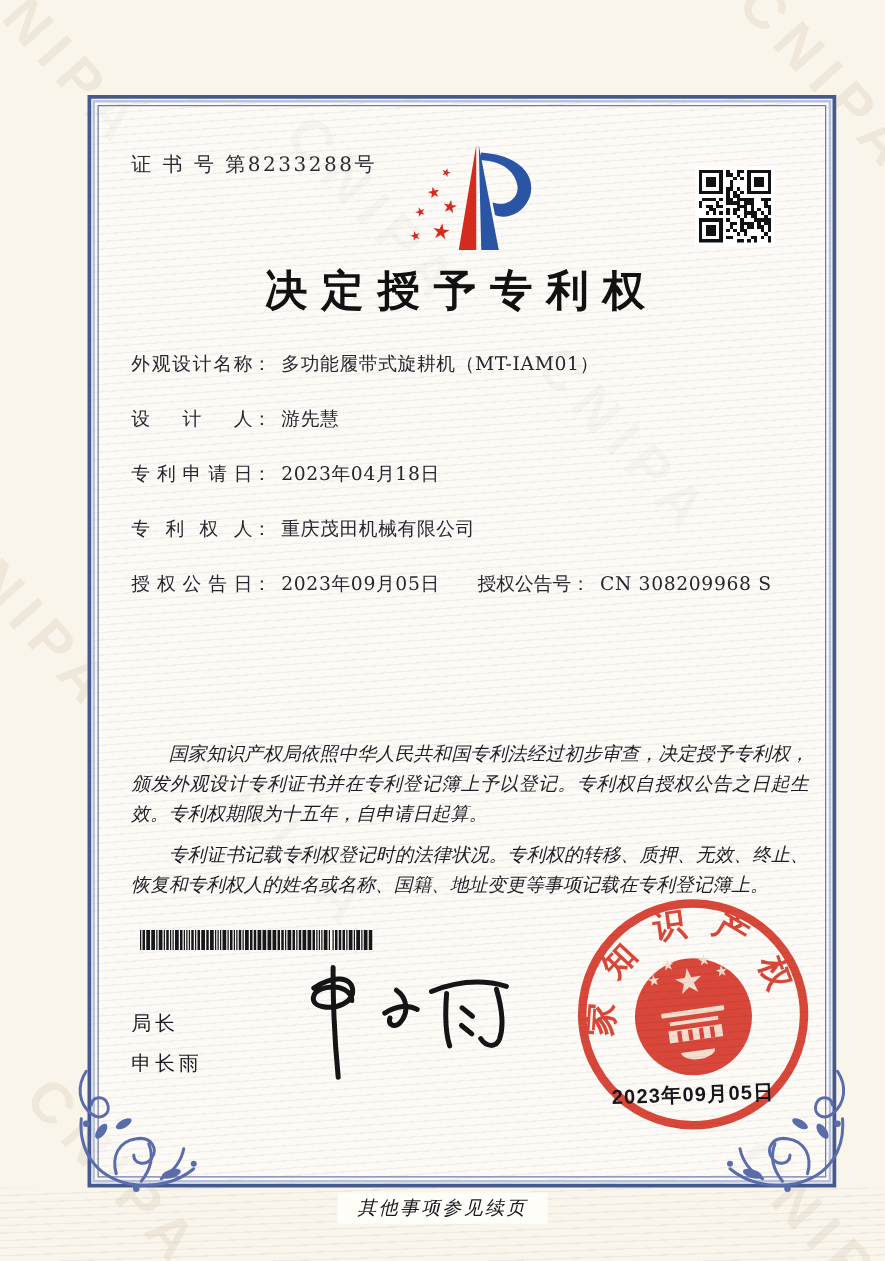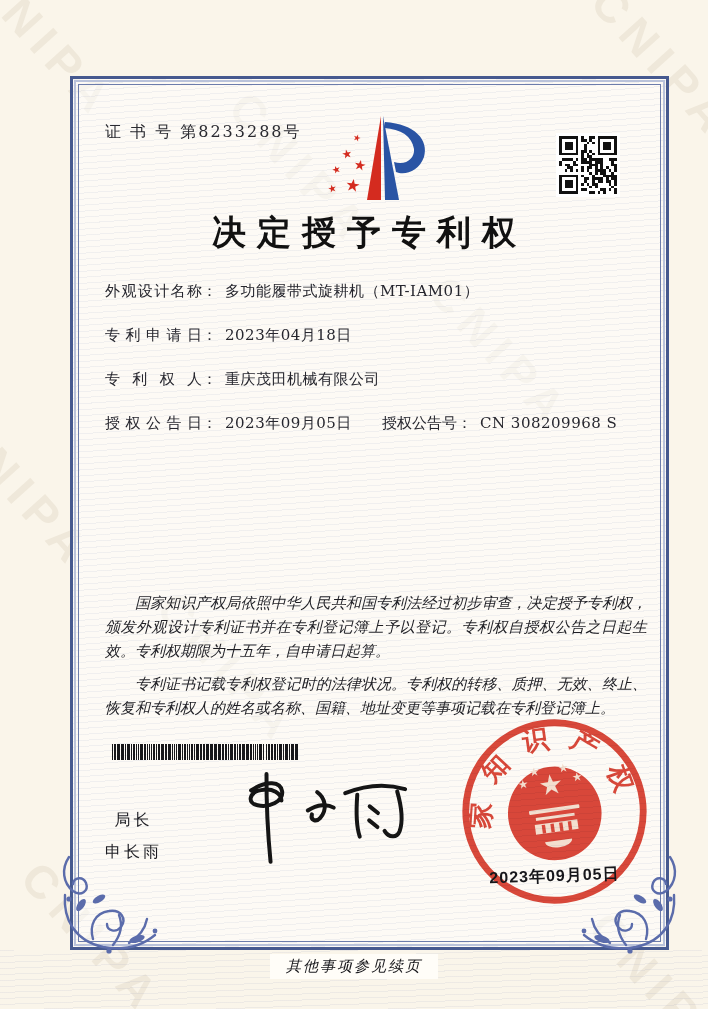--- a/index.html
+++ b/index.html
@@ -273,6 +273,9 @@
         <span class="flabel">外观设计名称</span><span class="fcolon">：</span><span class="fvalue">多功能履带式旋耕机（MT-IAM01）</span>
       </div>
       <div class="frow">
+        <span class="flabel">设计人</span><span class="fcolon">：</span><span class="fvalue">游先慧</span>
+      </div>
+      <div class="frow">
         <span class="flabel">专利申请日</span><span class="fcolon">：</span><span class="fvalue">2023年04月18日</span>
       </div>
       <div class="frow">

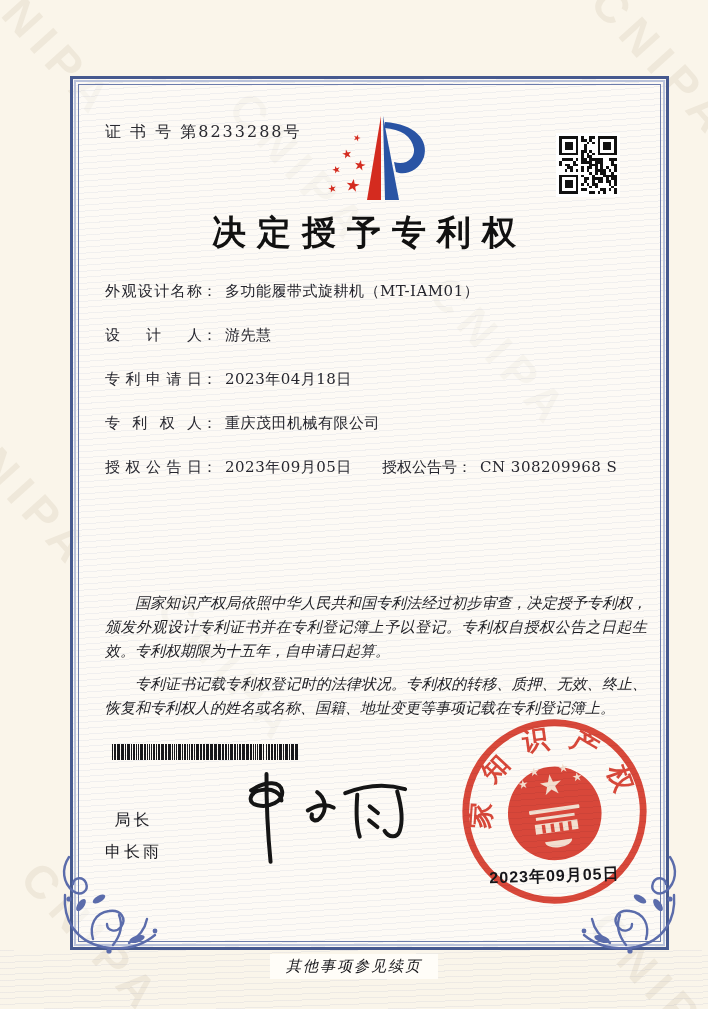--- a/index.html
+++ b/index.html
@@ -45,7 +45,7 @@
   .barcode{position:absolute;left:39px;top:665px;width:186px;height:16px;}
 
   .signer{position:absolute;left:32px;top:725px;font-family:"Liberation Sans","DejaVu Sans",sans-serif;
-          font-size:16px;letter-spacing:3px;color:#1c1c22;line-height:32px;text-align:center;}
+          font-size:16px;letter-spacing:3px;color:#1c1c22;line-height:32px;}
   .signature{position:absolute;left:149px;top:687px;width:200px;height:100px;transform:rotate(-2deg);}
 
   .seal{position:absolute;left:384px;top:635px;width:195px;height:195px;z-index:4;mix-blend-mode:multiply;}

